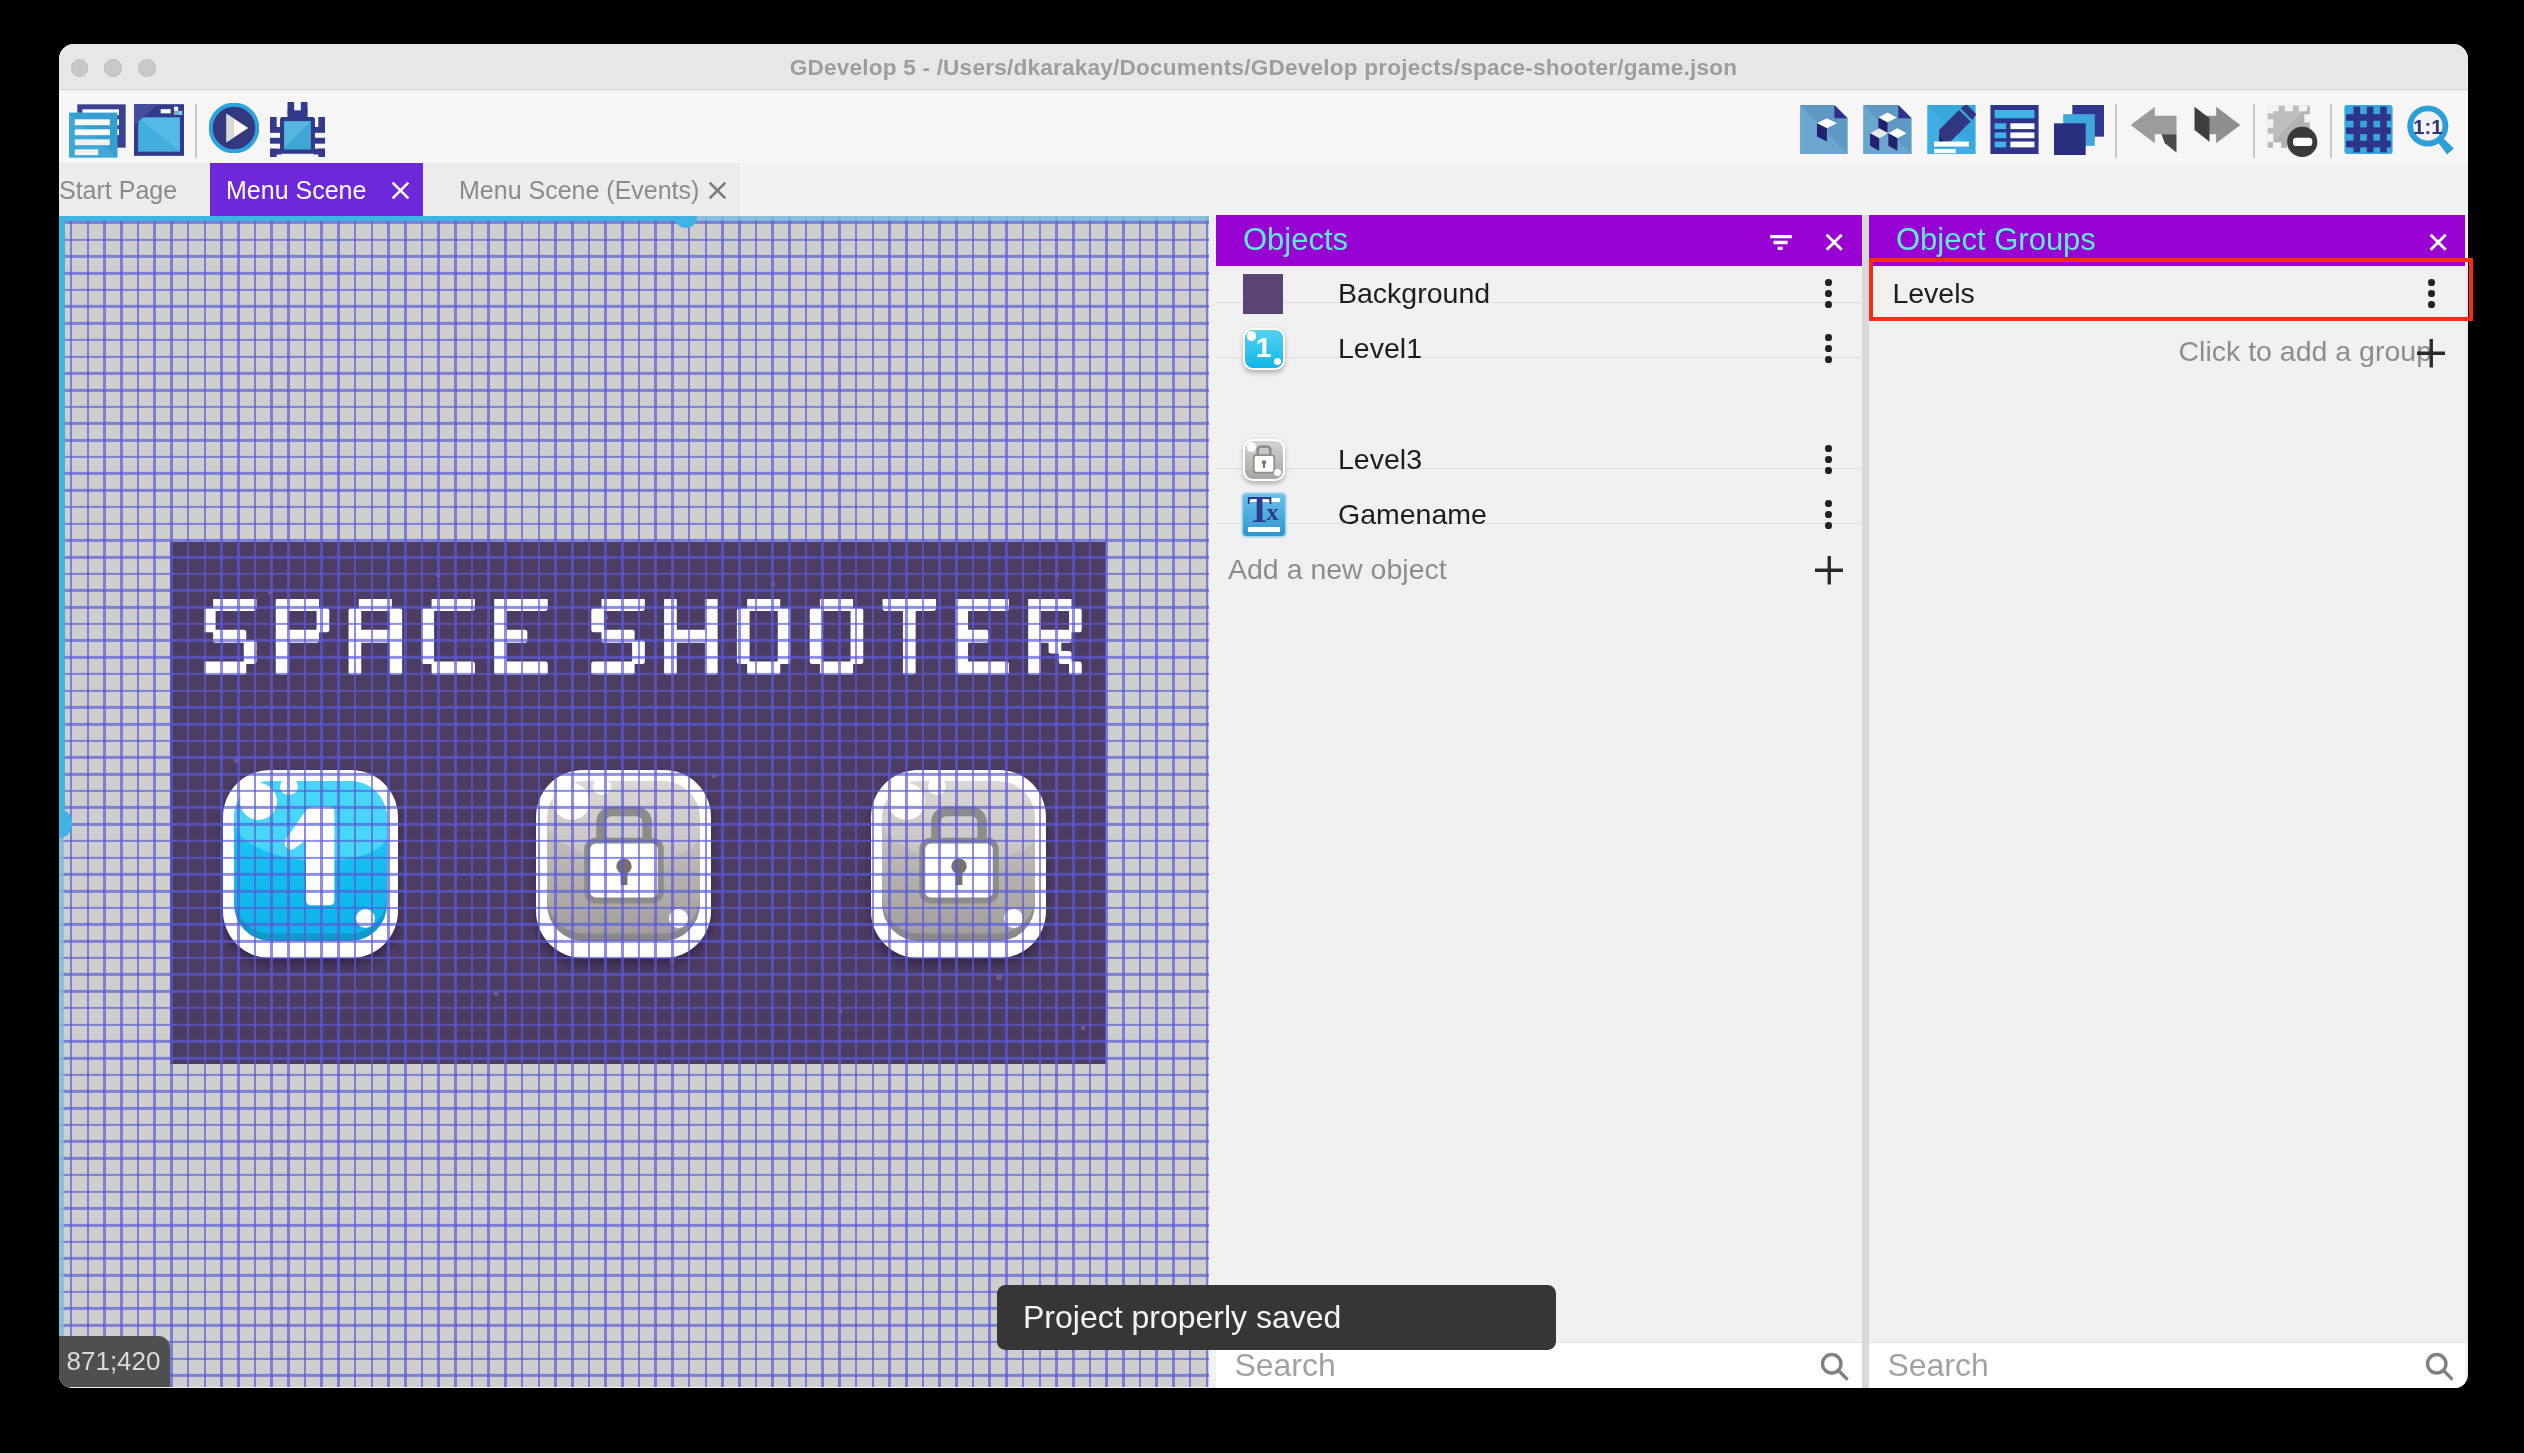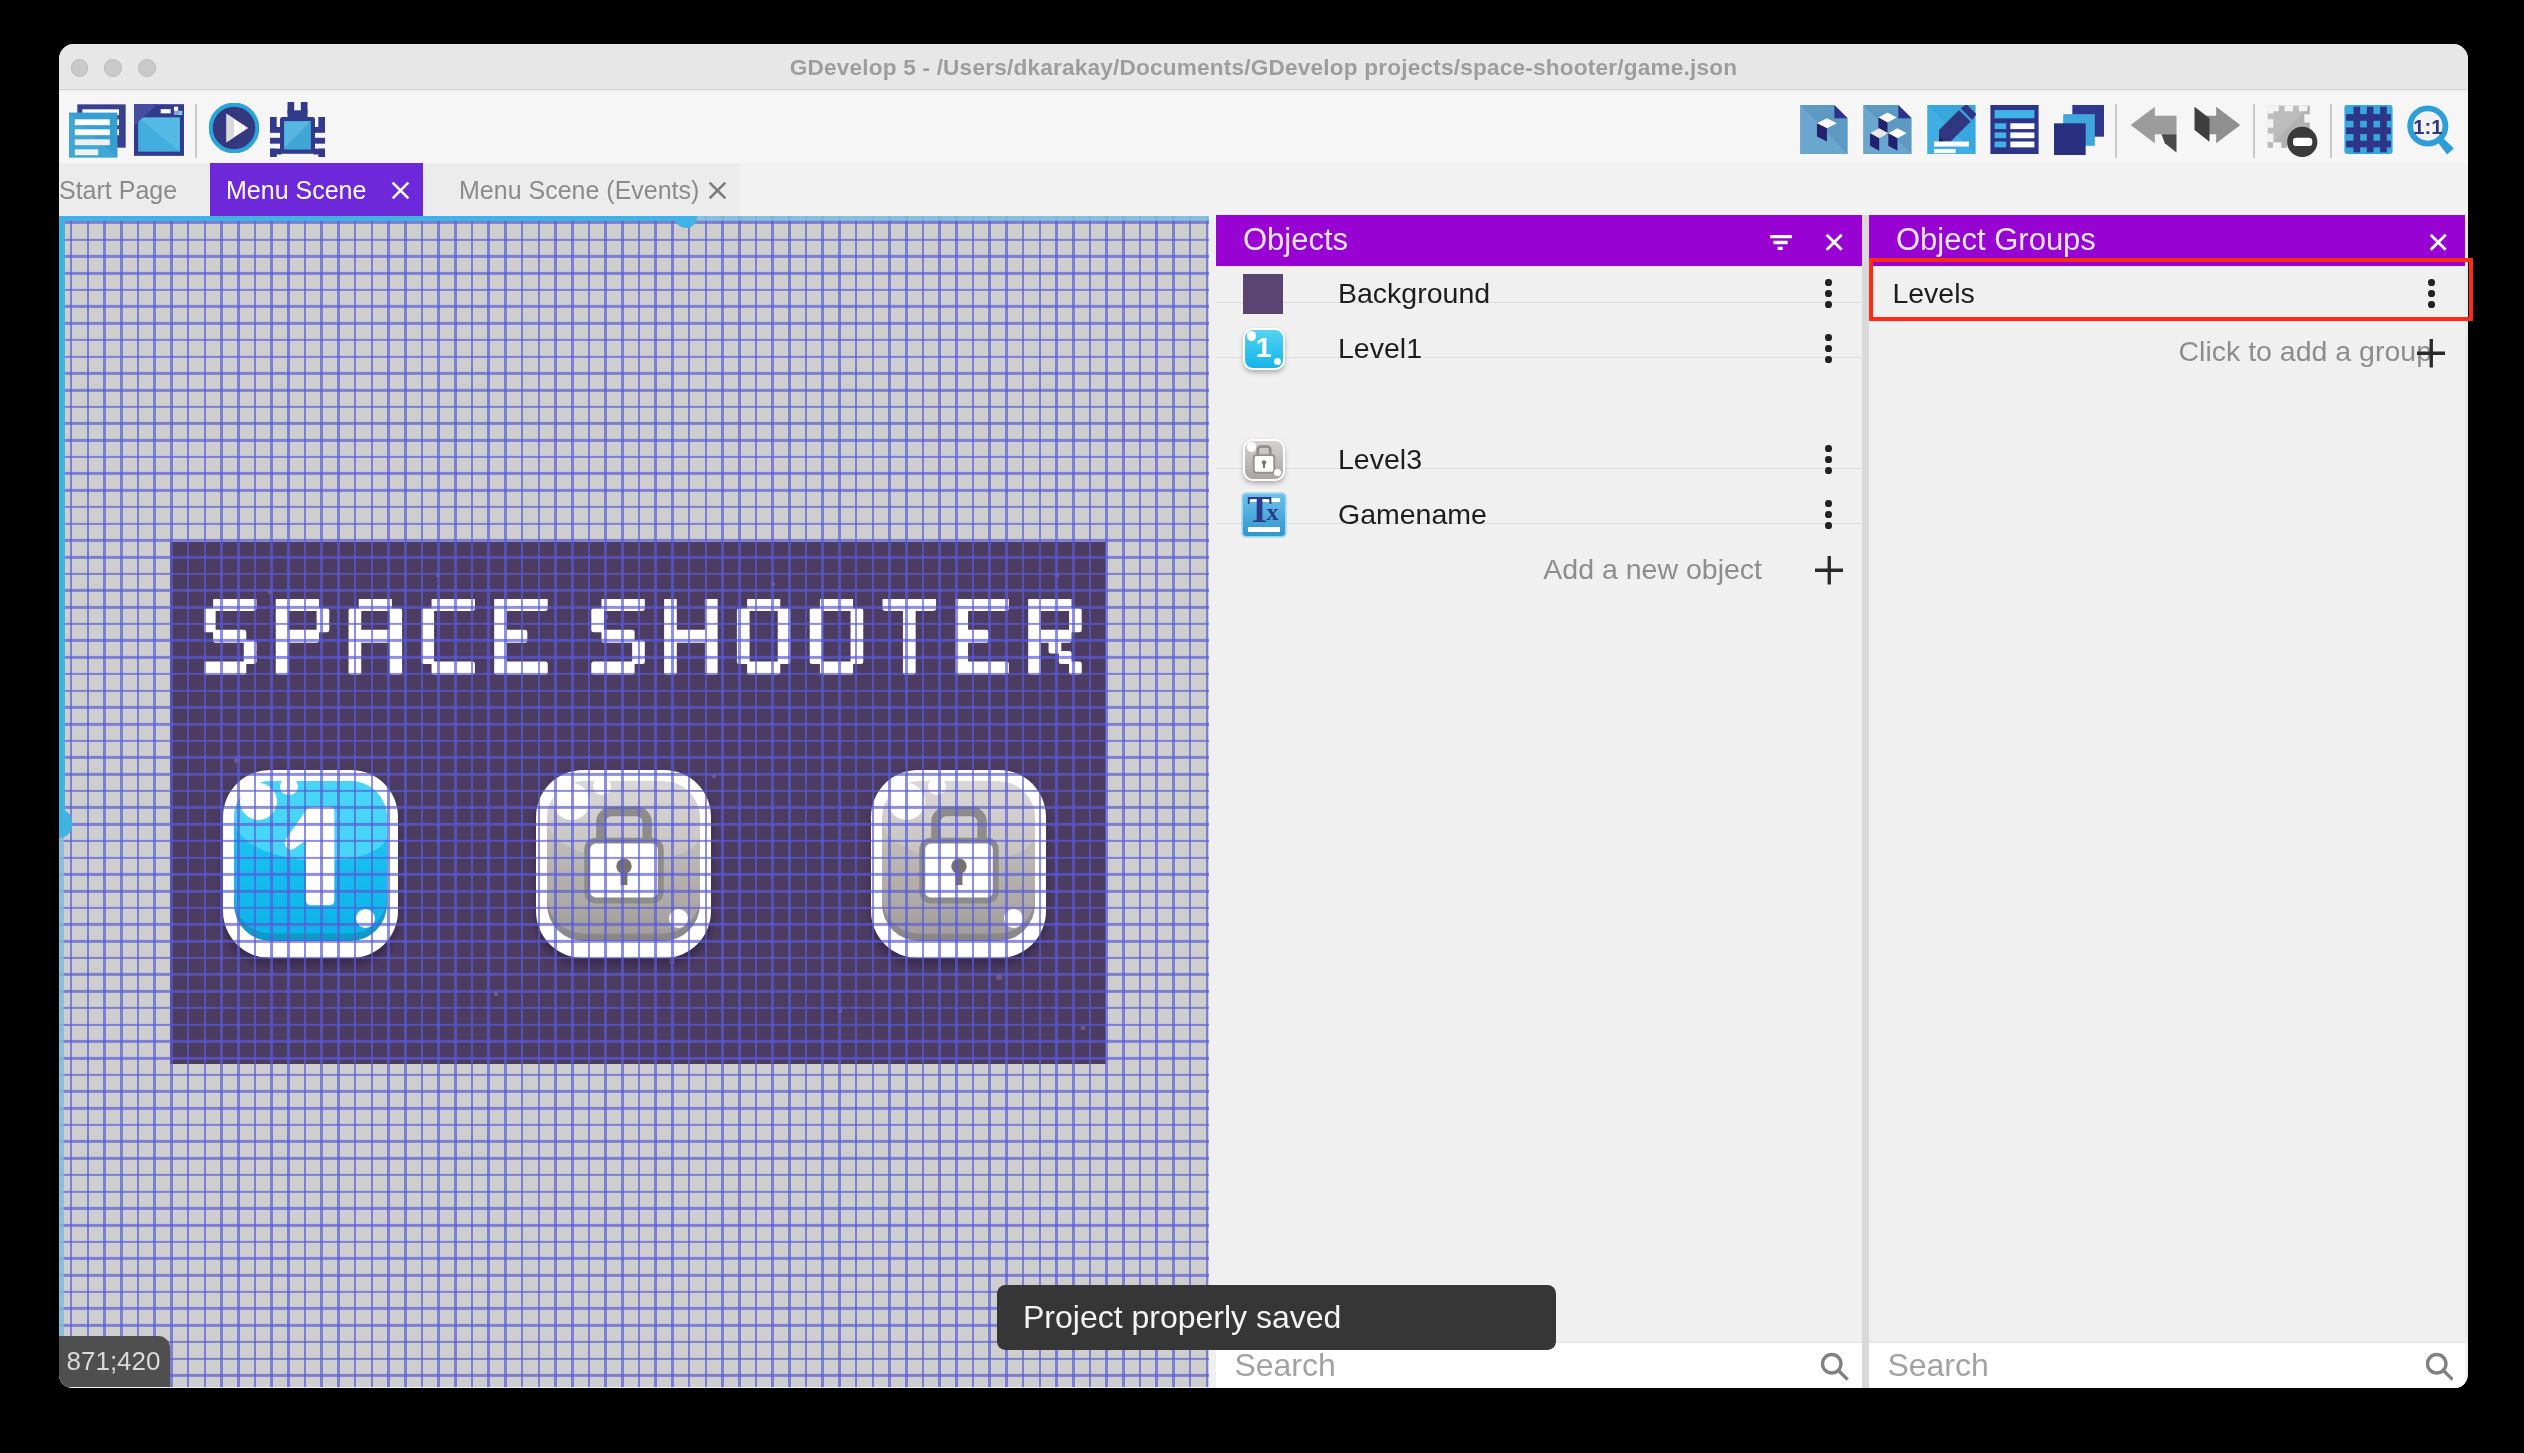--- a/index.html
+++ b/index.html
@@ -29,7 +29,7 @@
 
 .panel{position:absolute;top:171px;bottom:0;background:#f0f0f0}
 .gapstrip{position:absolute;left:1803px;width:6.7px;top:171px;bottom:0;background:#d9d9d9}
-.phead{position:absolute;left:0;top:0;right:0;height:51px;background:#9803d3;color:#e5e5e5;font-size:31px;line-height:50px}
+.phead{position:absolute;left:0;top:0;right:0;height:51px;background:#9803d3;color:#5eead4;font-size:31px;line-height:50px}
 .row{position:absolute;left:0;right:0;height:37px;border-bottom:1.7px solid #dedede;font-size:28.5px;color:#1d1d1d}
 .rowlabel{position:absolute;top:0;height:55px;line-height:55px}
 .dots{position:absolute;width:6.7px;height:6.7px;border-radius:50%;background:#222;box-shadow:0 -11px 0 #222,0 11px 0 #222}

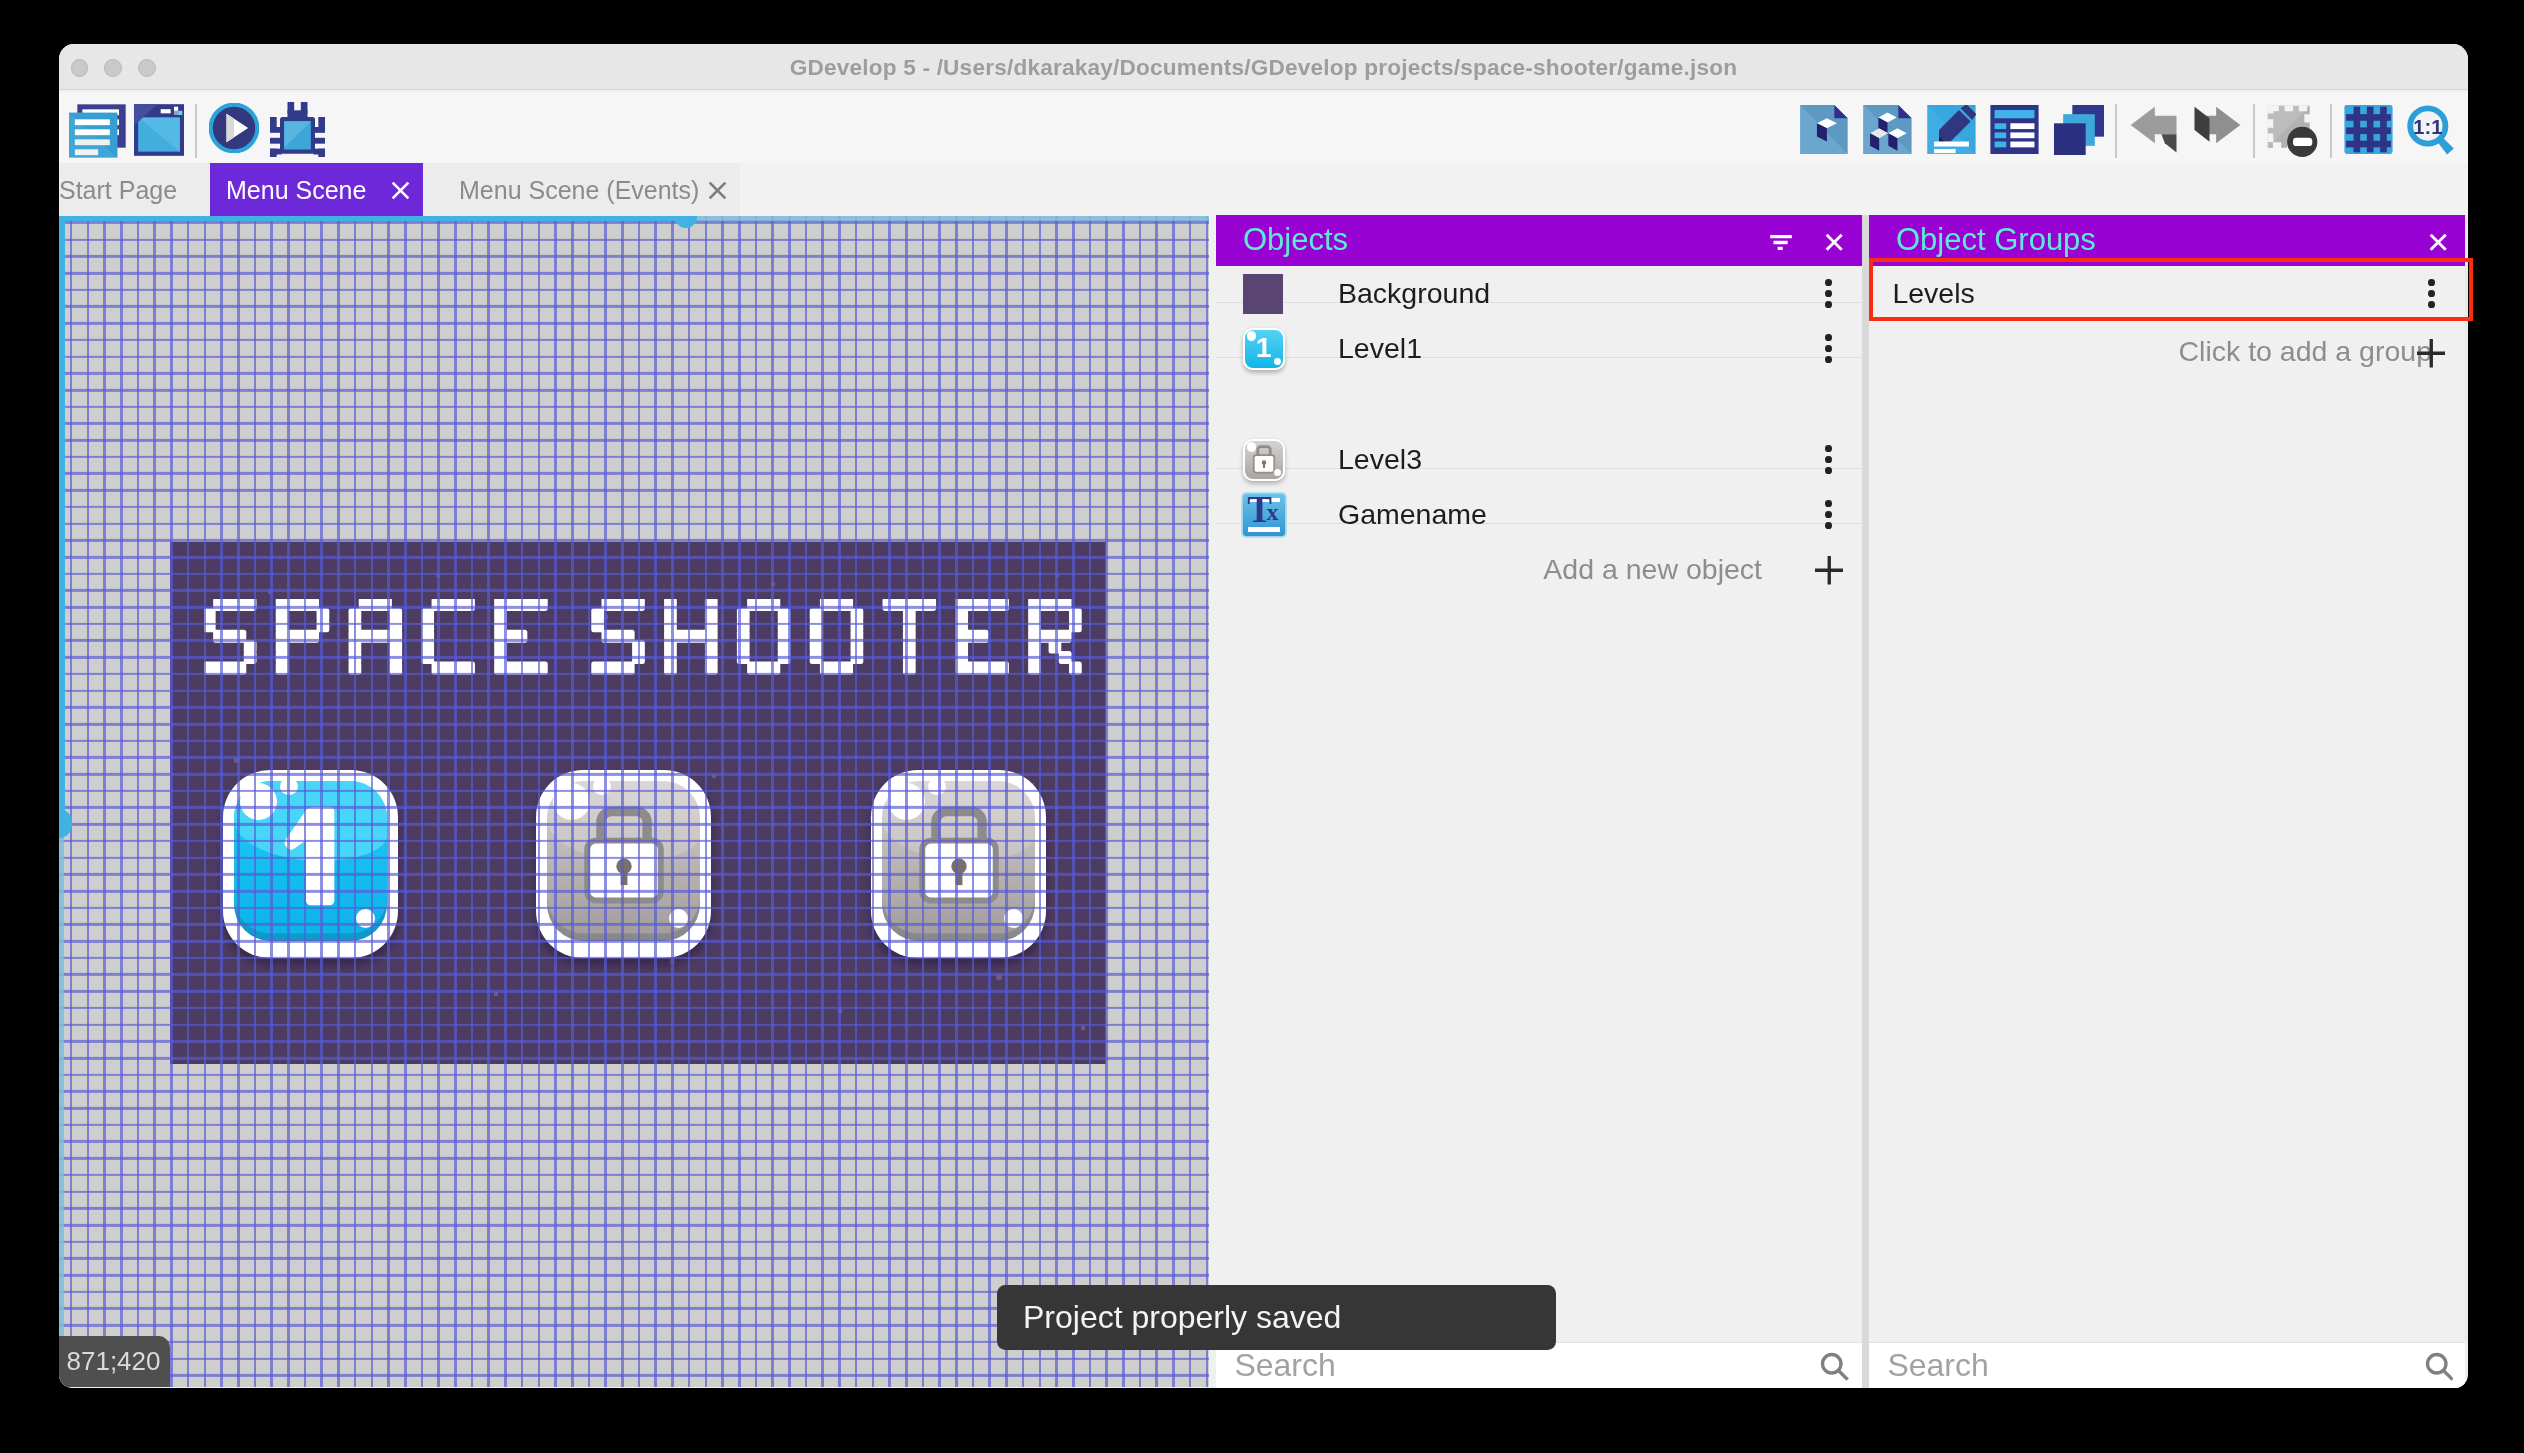--- a/index.html
+++ b/index.html
@@ -467,7 +467,7 @@
    <div class="dots" style="right:30px;top:24px"></div>
  </div>
  <div style="position:absolute;left:0;right:0;top:327px;height:55px;font-size:28.5px;color:#8d8d8d">
-   <div style="position:absolute;left:12px;right:100px;text-align:right;line-height:54px">Add a new object</div>
+   <div style="position:absolute;left:12px;right:100px;text-align:left;line-height:54px">Add a new object</div>
    <svg style="position:absolute;right:19px;top:14.2px" width="28.5" height="28.5" viewBox="0 0 34 34">
             <path d="M17 0 V34 M0 17 H34" stroke="#2a2a2a" stroke-width="4"></path>
           </svg>

